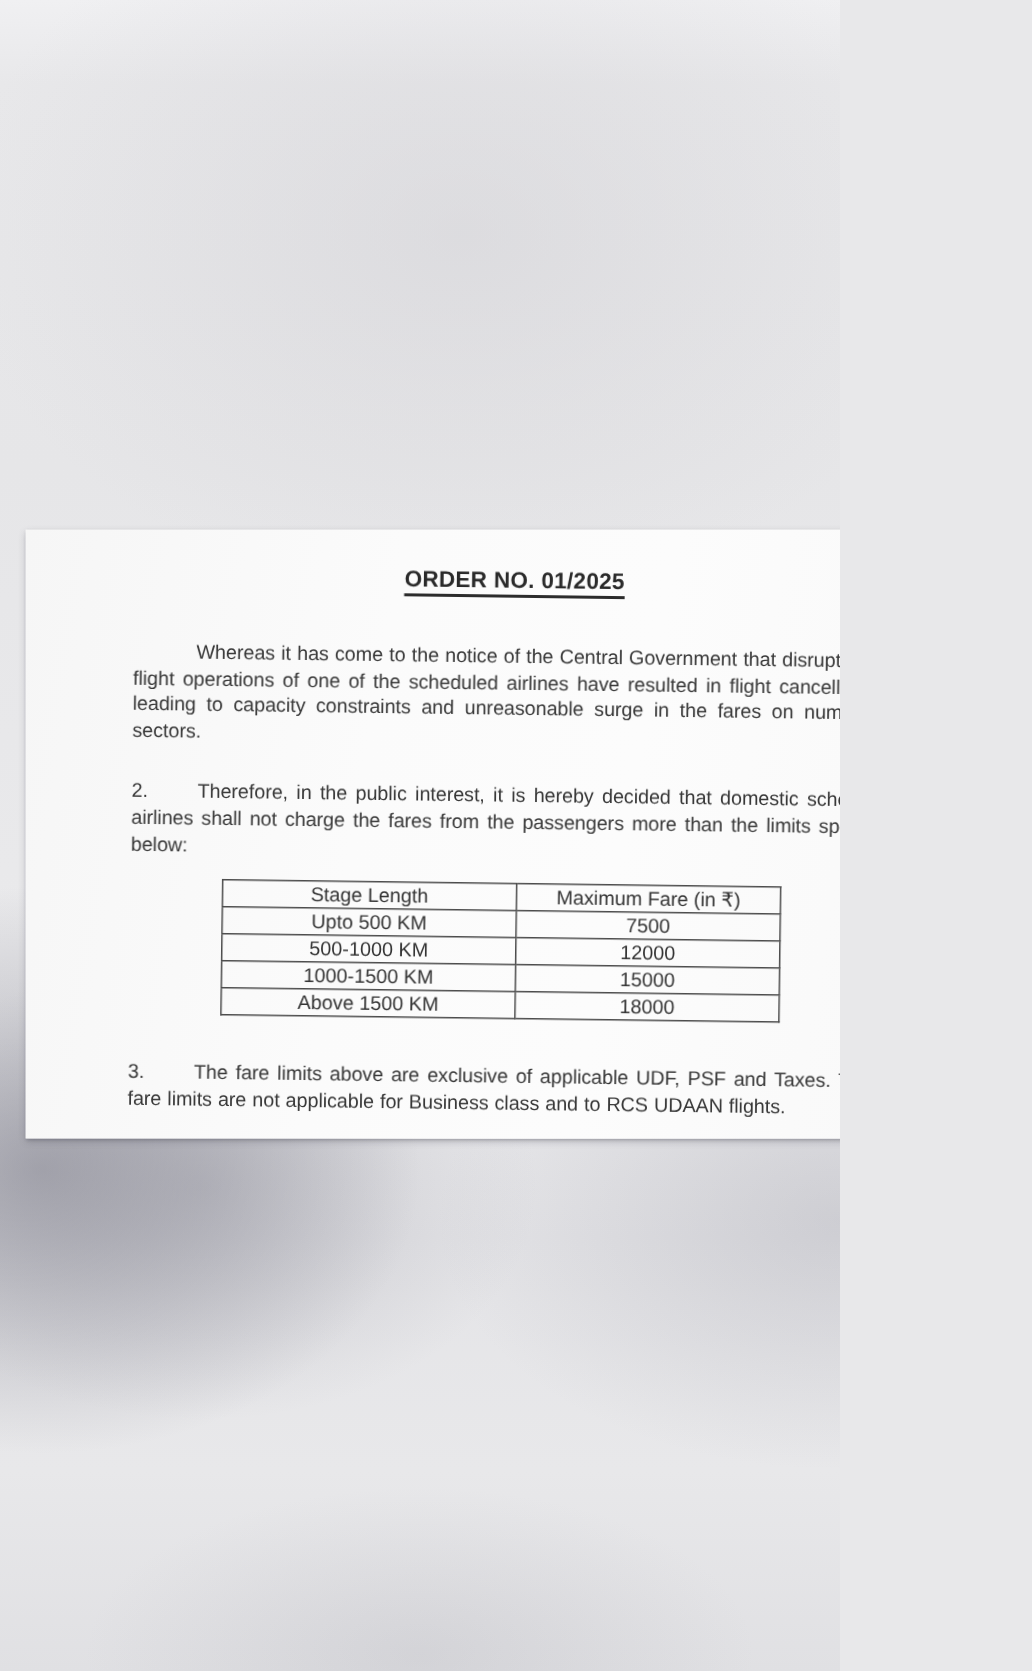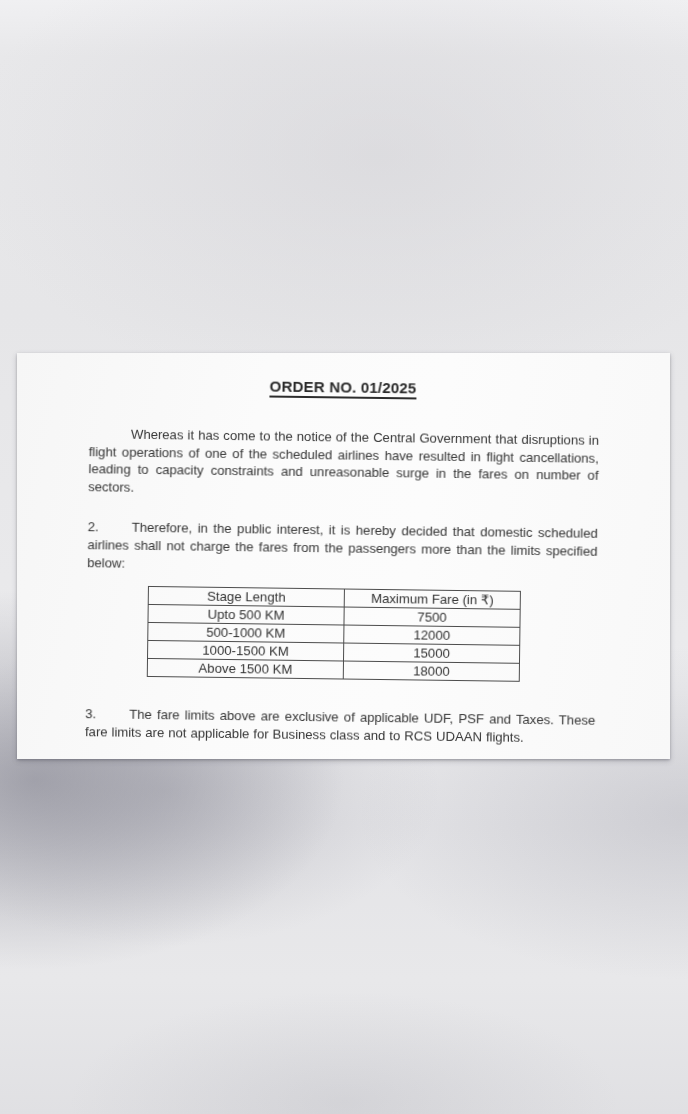--- a/index.html
+++ b/index.html
@@ -9,7 +9,7 @@
   
   .screen {
     position: relative;
-    width: 688px;
+    width: 560px;
     height: 1114px;
     overflow: hidden;
     background:

